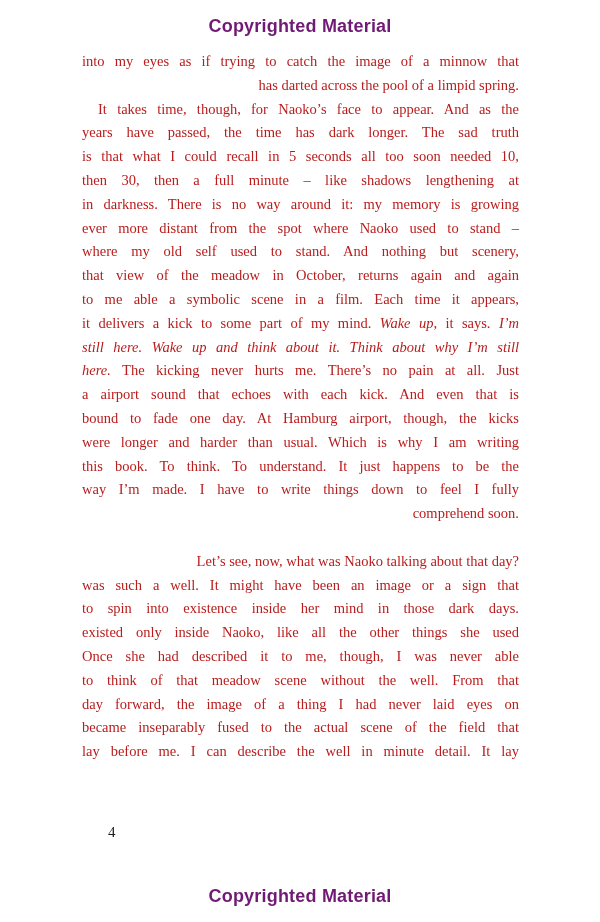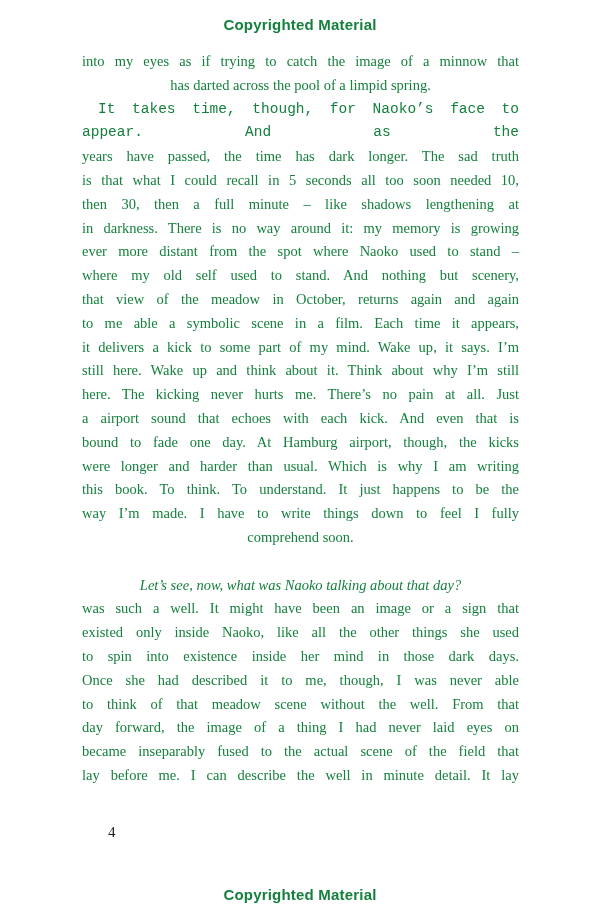--- a/index.html
+++ b/index.html
@@ -20,9 +20,9 @@
     text-align: center;
     font-family: "Liberation Sans", "DejaVu Sans", sans-serif;
     font-weight: bold;
-    font-size: 15px;
+    font-size: 18px;
     letter-spacing: 0.2px;
-    color: #15803d;
+    color: #701a75;
   }
   .notice.top { top: 16px; }
   .notice.bottom { top: 886px; }

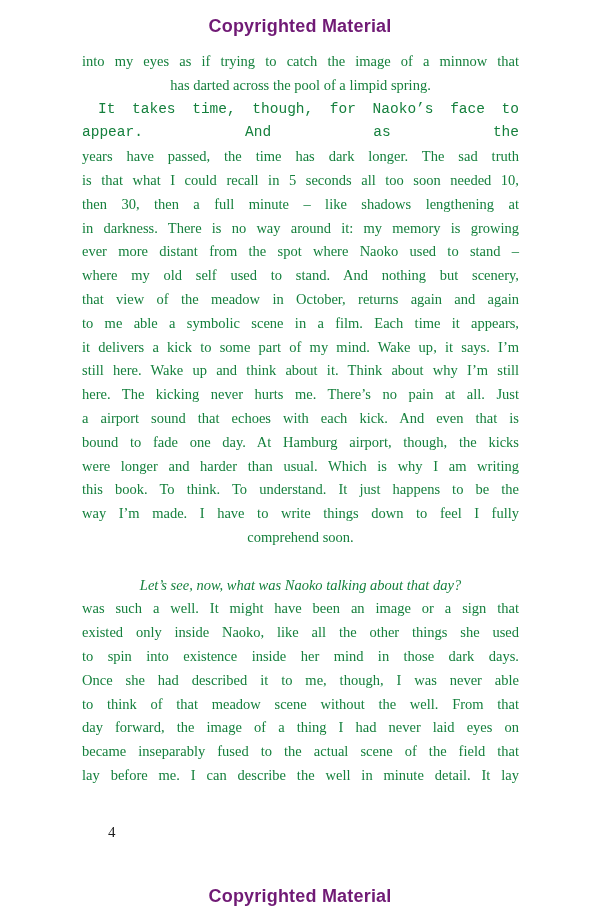--- a/index.html
+++ b/index.html
@@ -32,7 +32,7 @@
     width: 437px;
     font-size: 14.5px;
     line-height: 23.8px;
-    color: #15803d;
+    color: #b91c1c;
   }
   .para { margin: 0; }
   .para.space-before { margin-top: 23.8px; font-style: italic; }

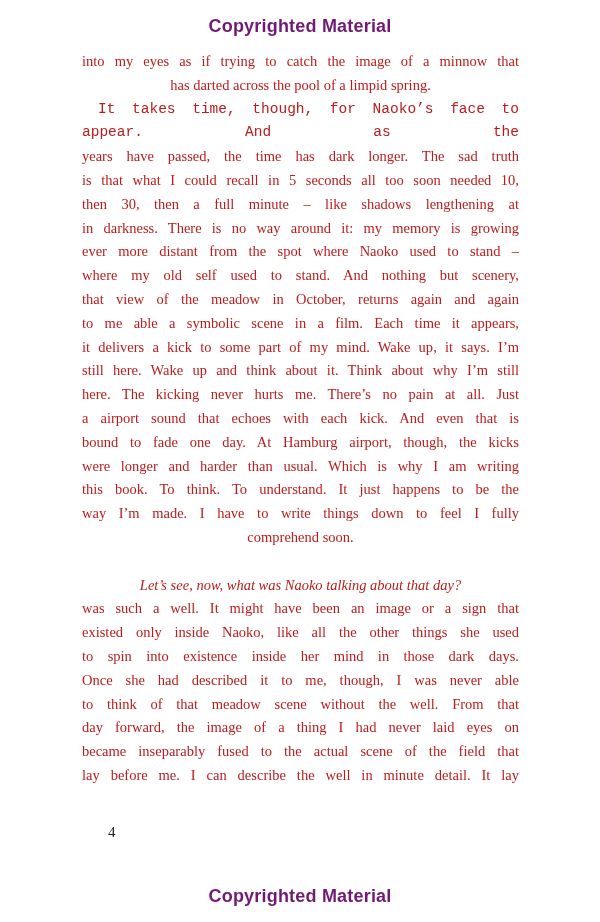--- a/index.html
+++ b/index.html
@@ -36,7 +36,7 @@
   }
   .para { margin: 0; }
   .para.space-before { margin-top: 23.8px; font-style: italic; }
-  .line { text-align: center; }
+  .line { text-align: right; }
   .line.just { text-align: justify; text-align-last: justify; }
   .line.indent { text-indent: 16px; font-family: Liberation Mono, monospace; }
   .it { }

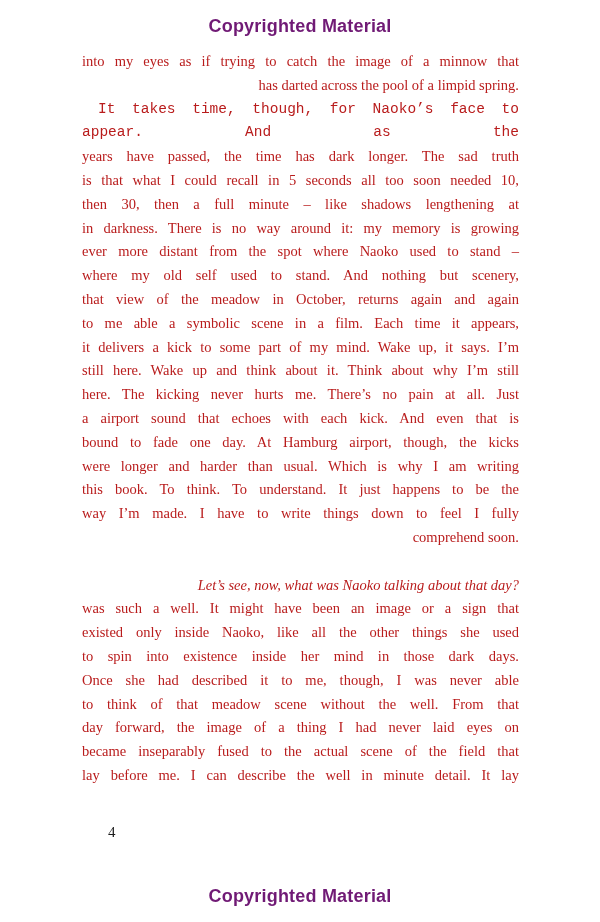--- a/index.html
+++ b/index.html
@@ -38,7 +38,7 @@
   .para.space-before { margin-top: 23.8px; font-style: italic; }
   .line { text-align: right; }
   .line.just { text-align: justify; text-align-last: justify; }
-  .line.indent { text-indent: 16px; font-family: Liberation Mono, monospace; }
+  .line.indent { text-indent: 16px; }
   .it { }
   .page-number {
     position: absolute;

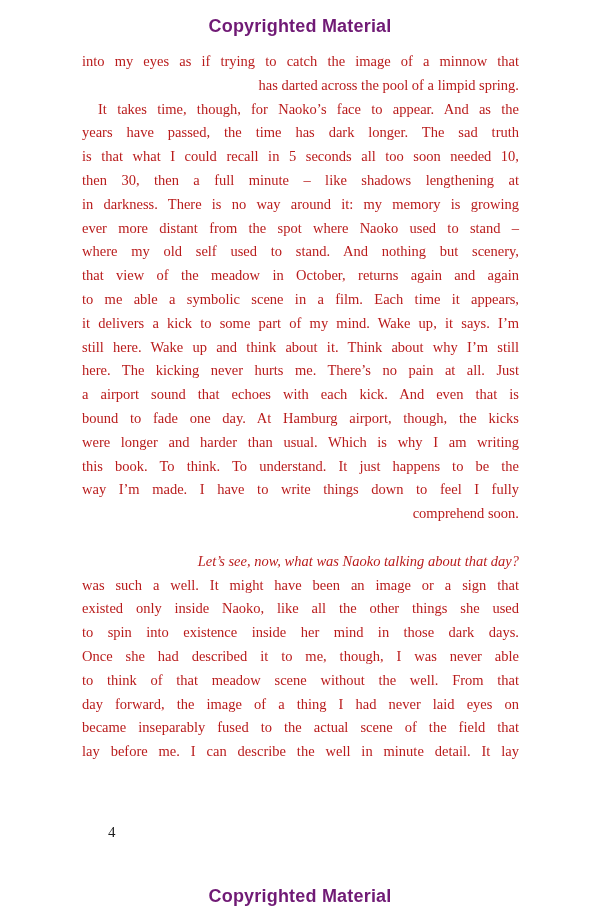--- a/index.html
+++ b/index.html
@@ -39,7 +39,7 @@
   .line { text-align: right; }
   .line.just { text-align: justify; text-align-last: justify; }
   .line.indent { text-indent: 16px; }
-  .it { }
+  .it { font-style: italic; }
   .page-number {
     position: absolute;
     left: 108px; top: 824px;

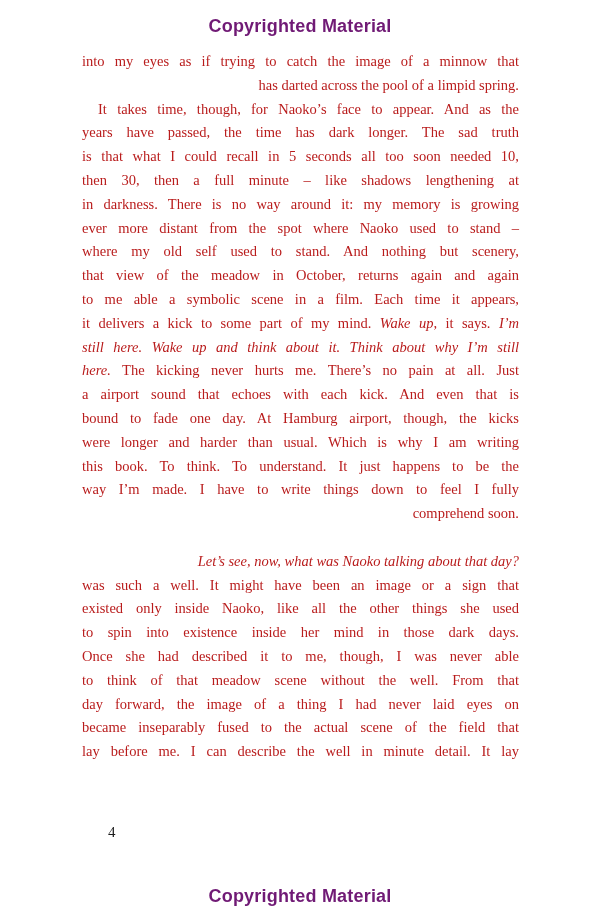--- a/index.html
+++ b/index.html
@@ -35,7 +35,7 @@
     color: #b91c1c;
   }
   .para { margin: 0; }
-  .para.space-before { margin-top: 23.8px; font-style: italic; }
+  .para.space-before { margin-top: 23.8px; }
   .line { text-align: right; }
   .line.just { text-align: justify; text-align-last: justify; }
   .line.indent { text-indent: 16px; }

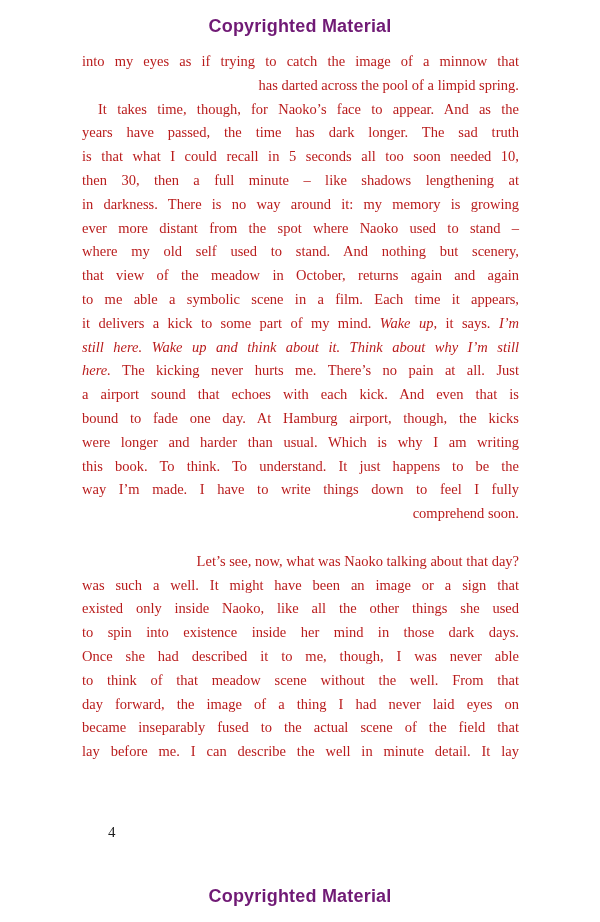--- a/index.html
+++ b/index.html
@@ -83,8 +83,8 @@
       </div>
       <div class="para">
         <div class="line just"><span>was such a well. It might have been an image or a sign that</span></div>
+        <div class="line just"><span>to spin into existence inside her mind in those dark days.</span></div>
         <div class="line just"><span>existed only inside Naoko, like all the other things she used</span></div>
-        <div class="line just"><span>to spin into existence inside her mind in those dark days.</span></div>
         <div class="line just"><span>Once she had described it to me, though, I was never able</span></div>
         <div class="line just"><span>to think of that meadow scene without the well. From that</span></div>
         <div class="line just"><span>day forward, the image of a thing I had never laid eyes on</span></div>

